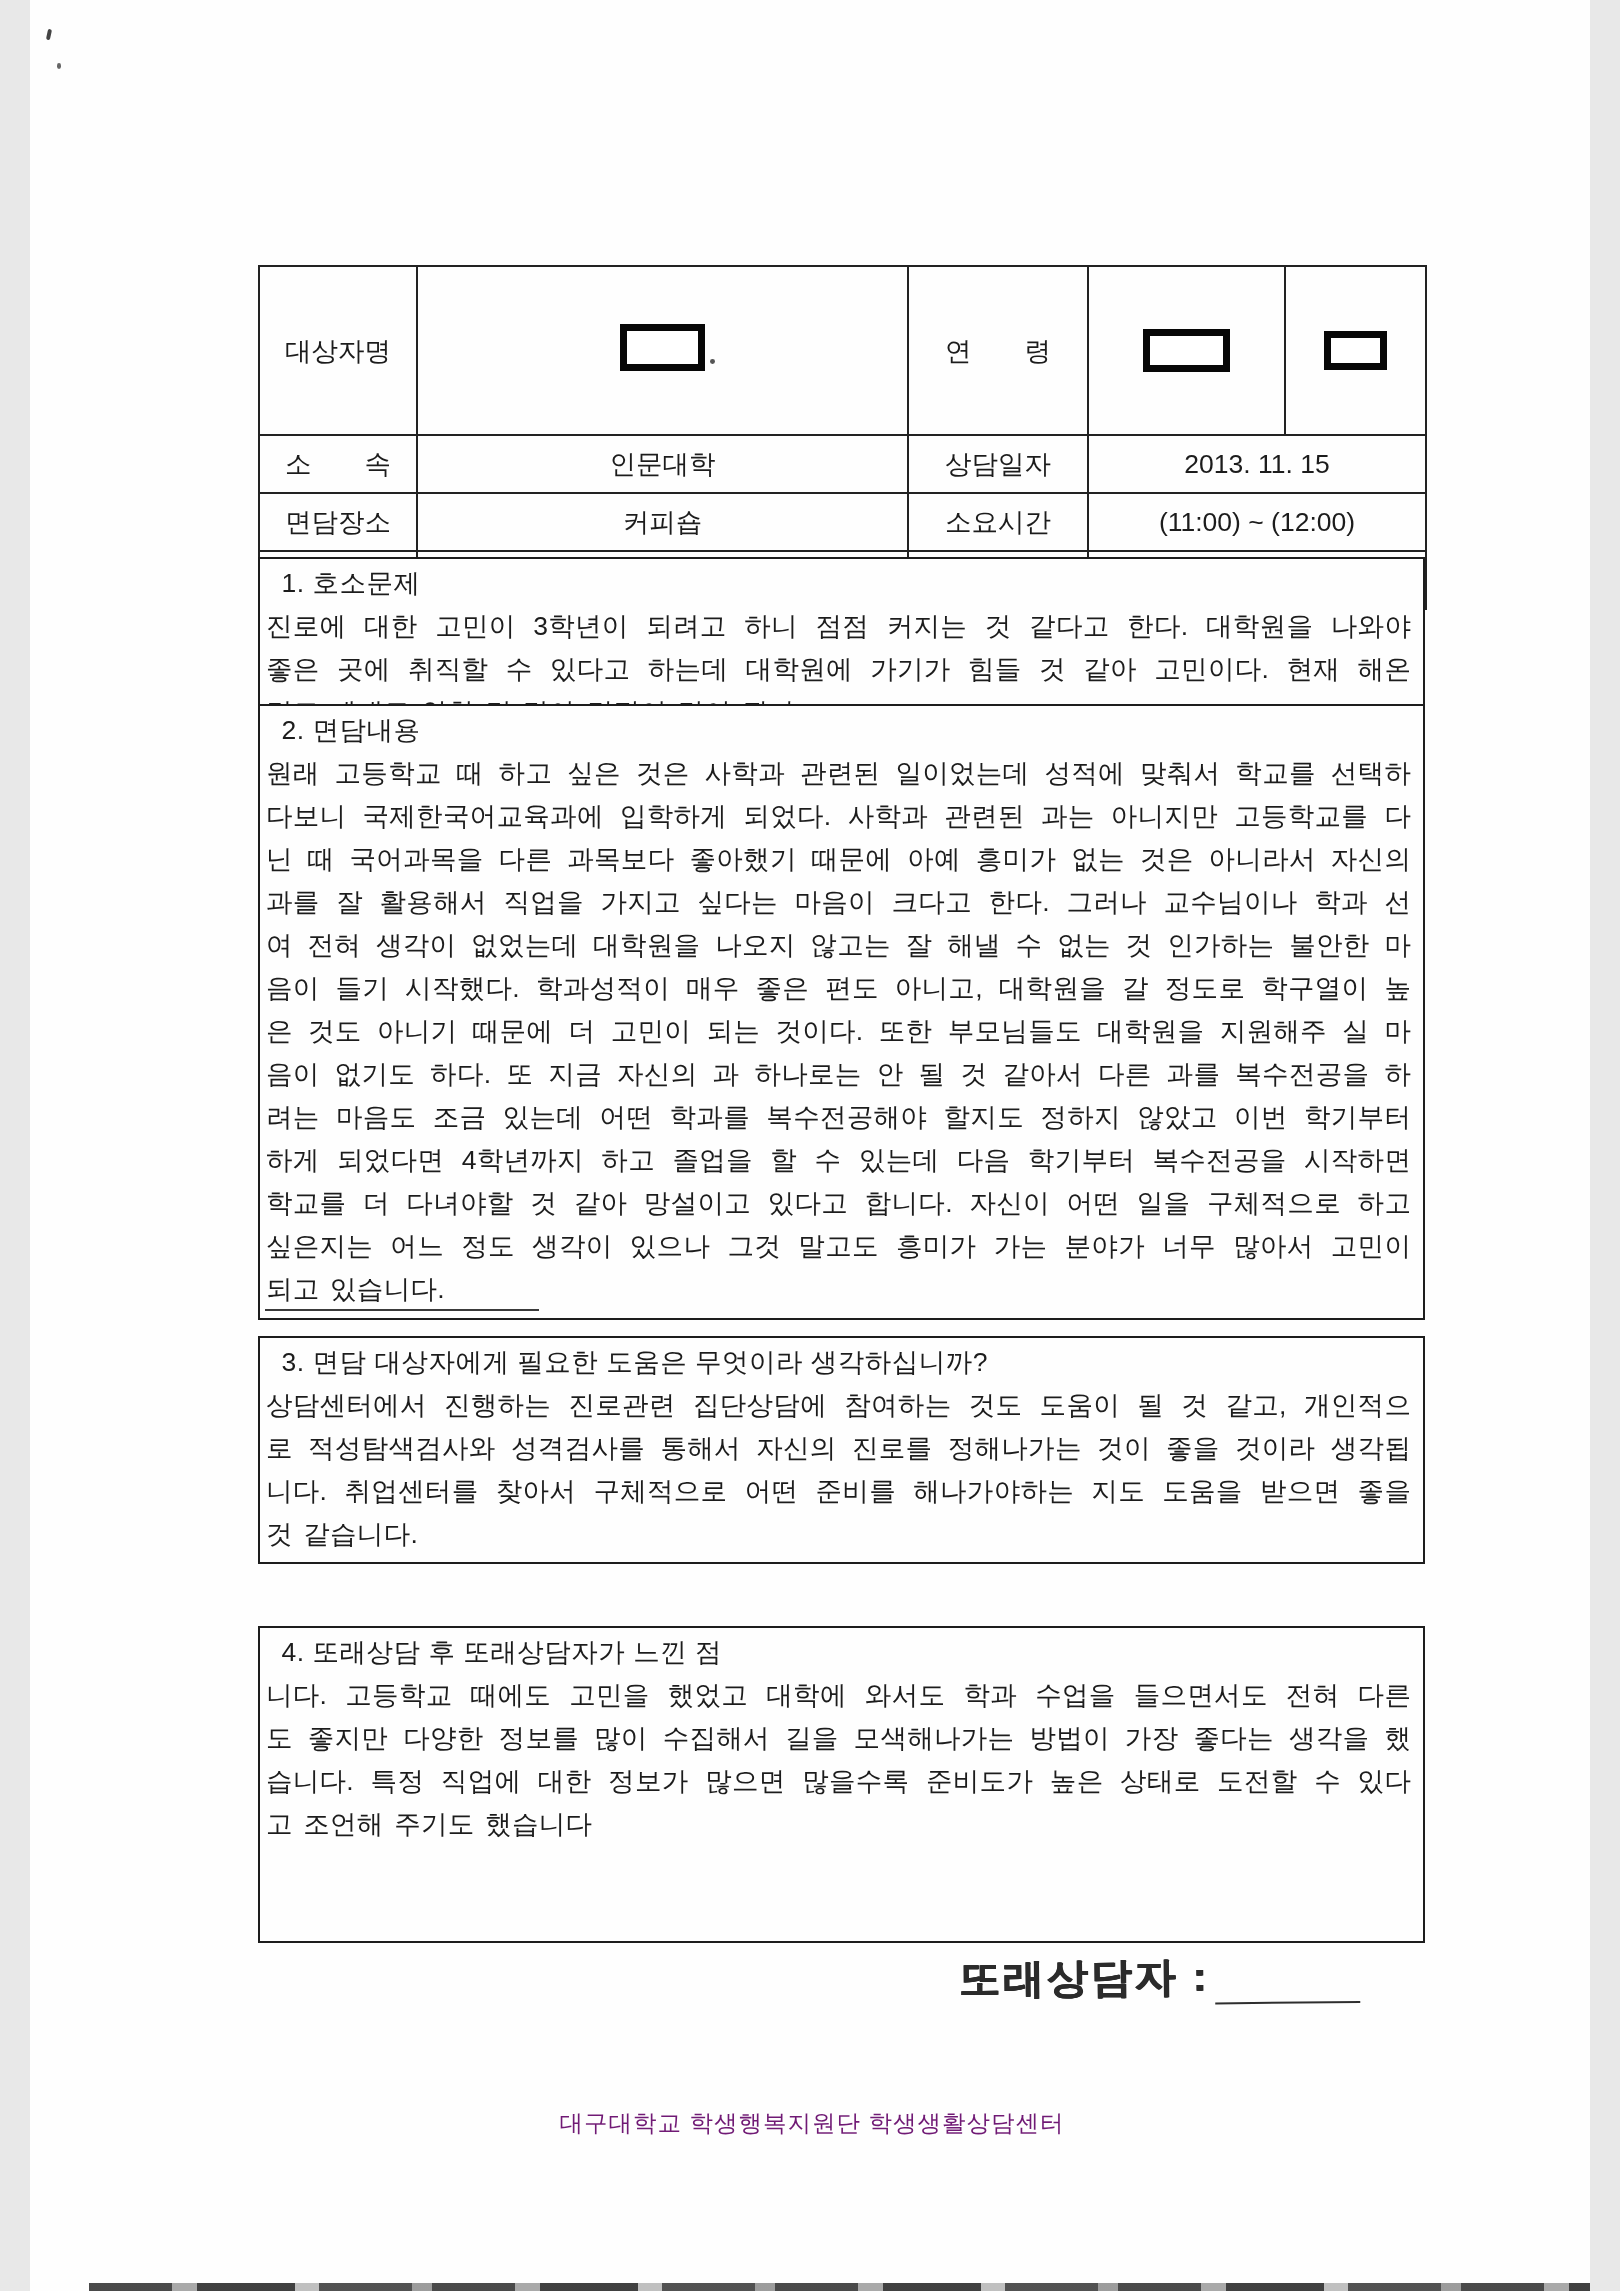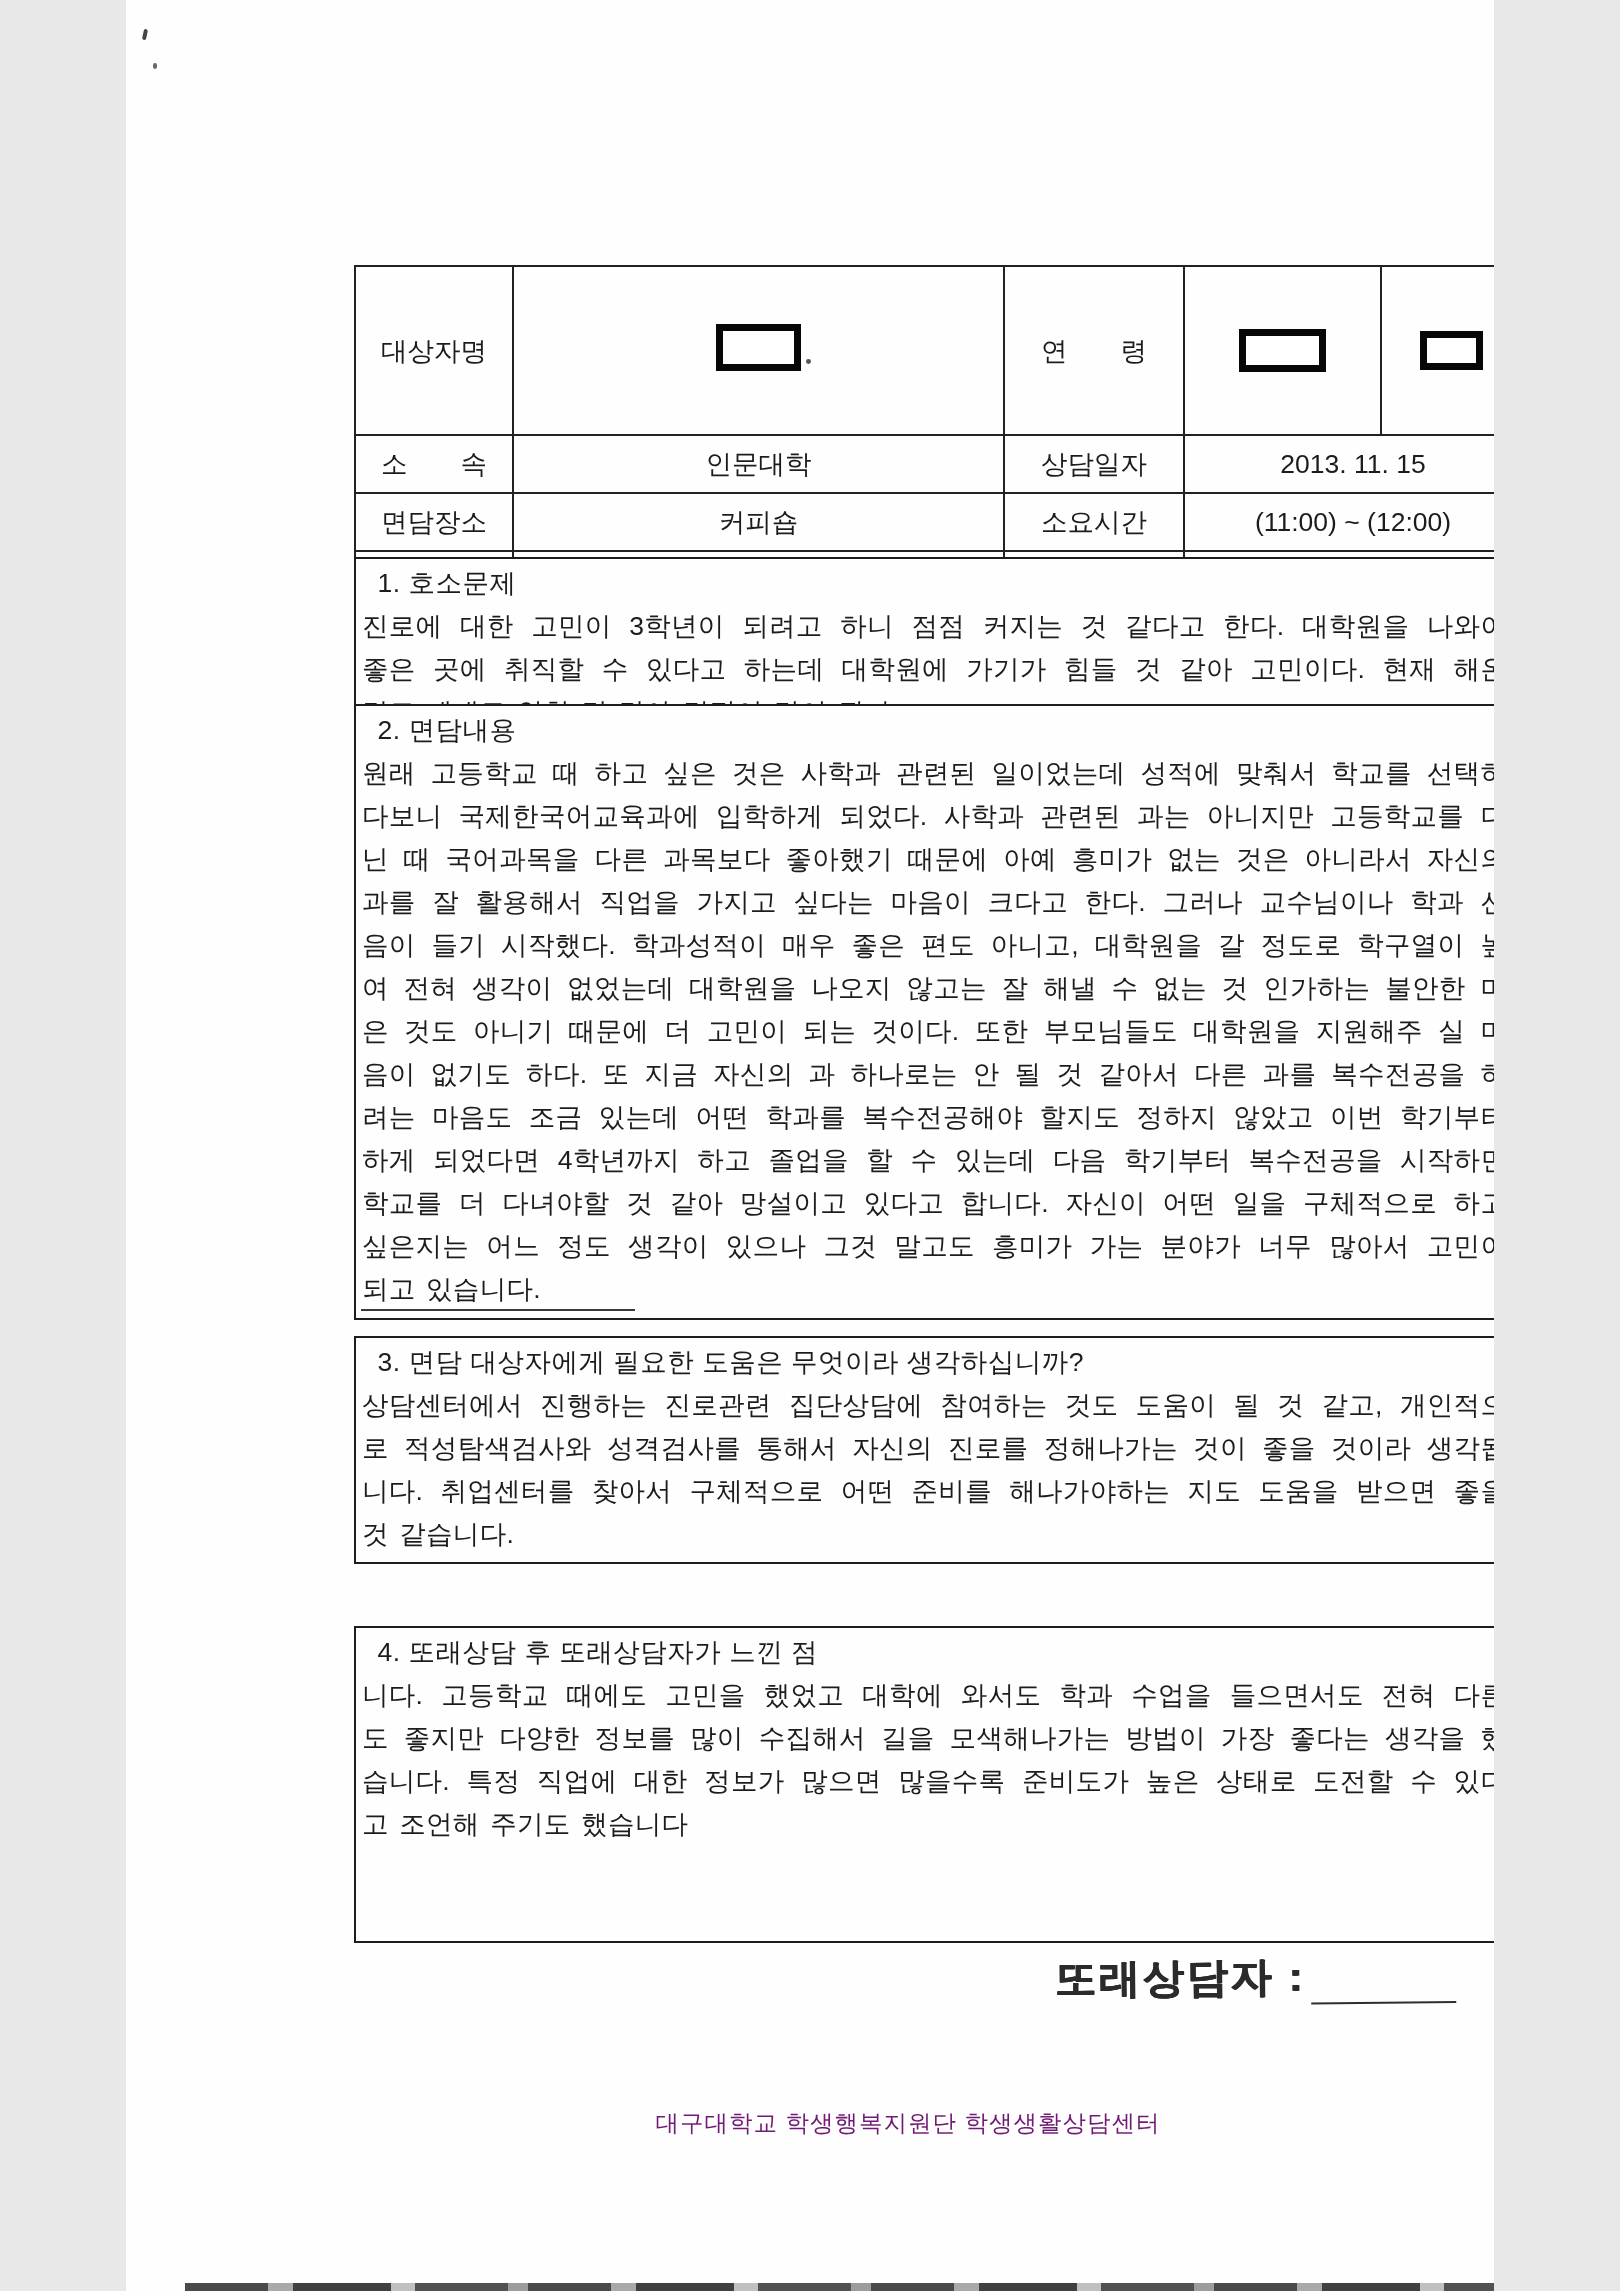--- a/index.html
+++ b/index.html
@@ -4,7 +4,7 @@
 <style>
   html,body { margin:0; padding:0; background:#e8e8e8; }
   .page {
-    position:relative; width:1368px; height:2292px; margin:0 auto;
+    position:relative; width:1560px; height:2292px; margin:0 auto;
     background:#fefefe; overflow:hidden;
     font-family:"Liberation Sans","DejaVu Sans",sans-serif;
     color:#1c1c1c;

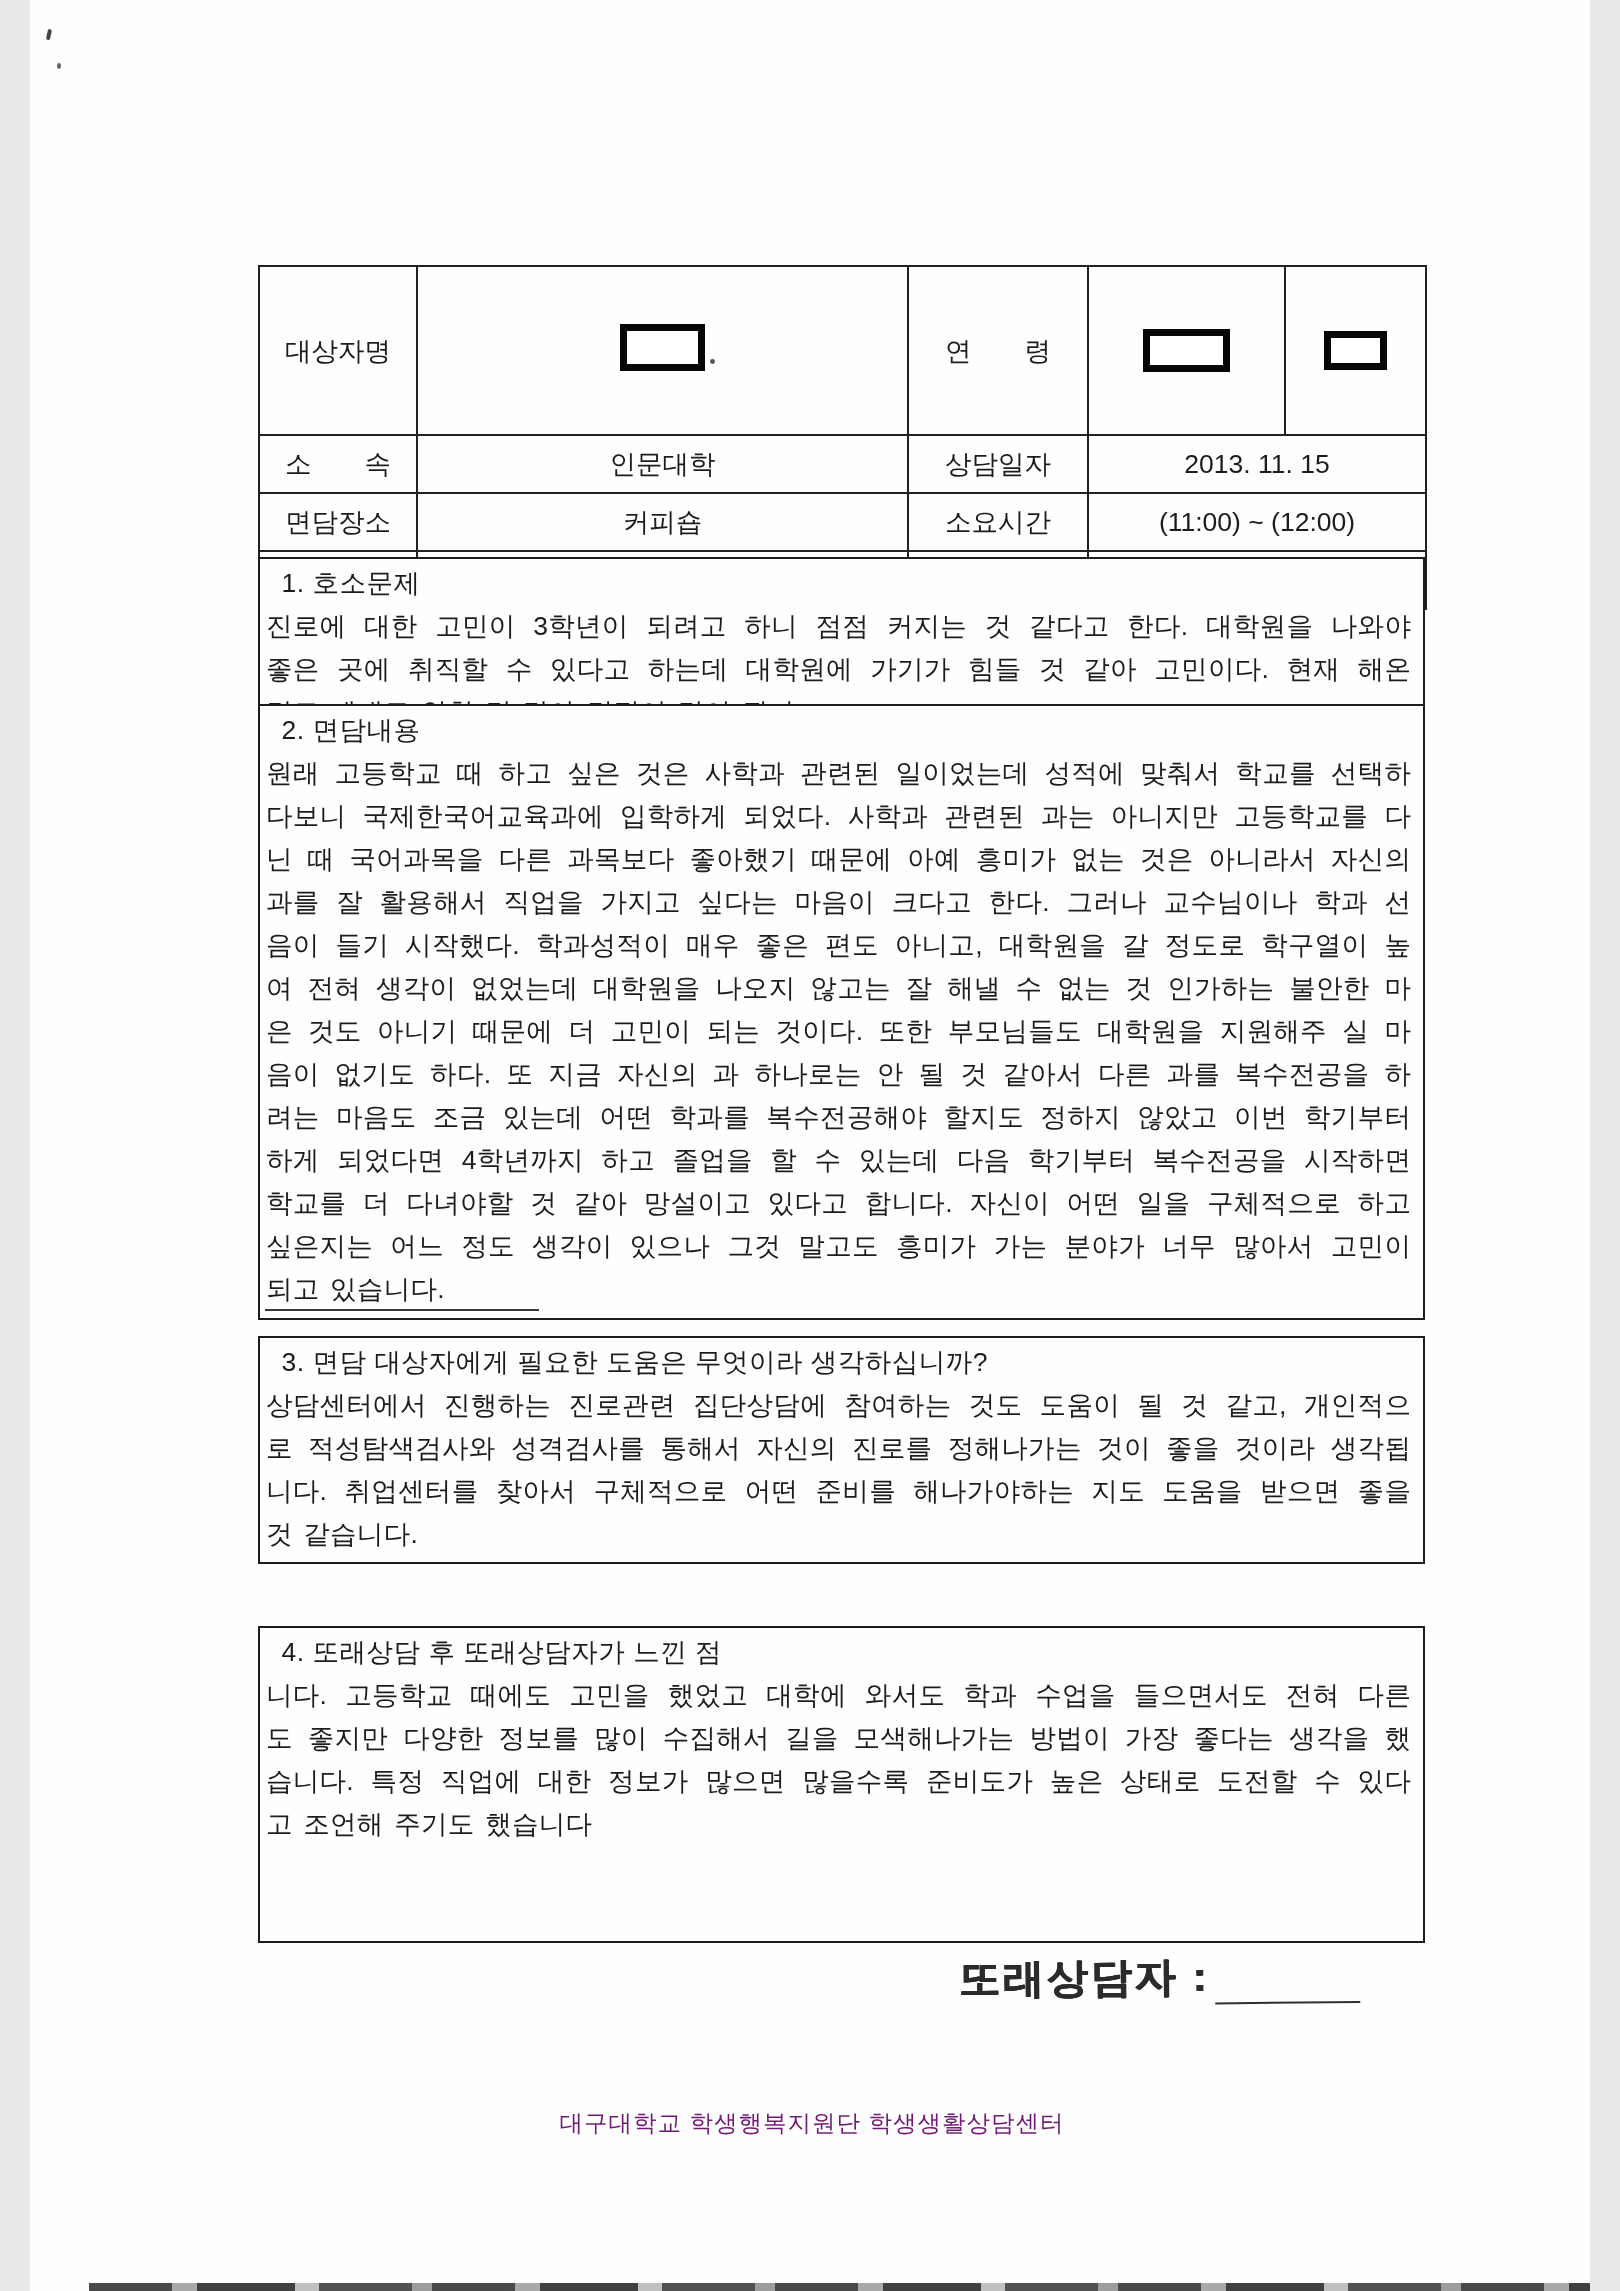--- a/index.html
+++ b/index.html
@@ -140,8 +140,8 @@
     <div class="line">다보니 국제한국어교육과에 입학하게 되었다. 사학과 관련된 과는 아니지만 고등학교를 다</div>
     <div class="line">닌 때 국어과목을 다른 과목보다 좋아했기 때문에 아예 흥미가 없는 것은 아니라서 자신의</div>
     <div class="line">과를 잘 활용해서 직업을 가지고 싶다는 마음이 크다고 한다. 그러나 교수님이나 학과 선</div>
+    <div class="line">여 전혀 생각이 없었는데 대학원을 나오지 않고는 잘 해낼 수 없는 것 인가하는 불안한 마</div>
     <div class="line">음이 들기 시작했다. 학과성적이 매우 좋은 편도 아니고, 대학원을 갈 정도로 학구열이 높</div>
-    <div class="line">여 전혀 생각이 없었는데 대학원을 나오지 않고는 잘 해낼 수 없는 것 인가하는 불안한 마</div>
     <div class="line">은 것도 아니기 때문에 더 고민이 되는 것이다. 또한 부모님들도 대학원을 지원해주 실 마</div>
     <div class="line">음이 없기도 하다. 또 지금 자신의 과 하나로는 안 될 것 같아서 다른 과를 복수전공을 하</div>
     <div class="line">려는 마음도 조금 있는데 어떤 학과를 복수전공해야 할지도 정하지 않았고 이번 학기부터</div>

